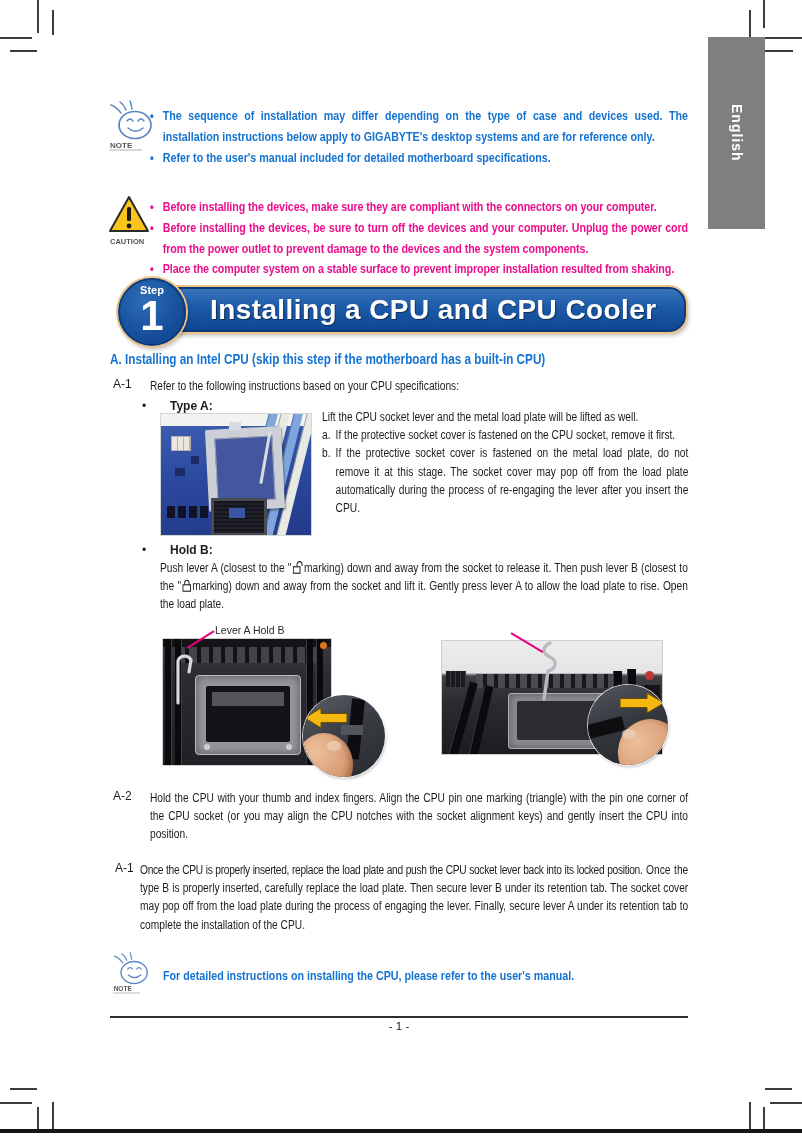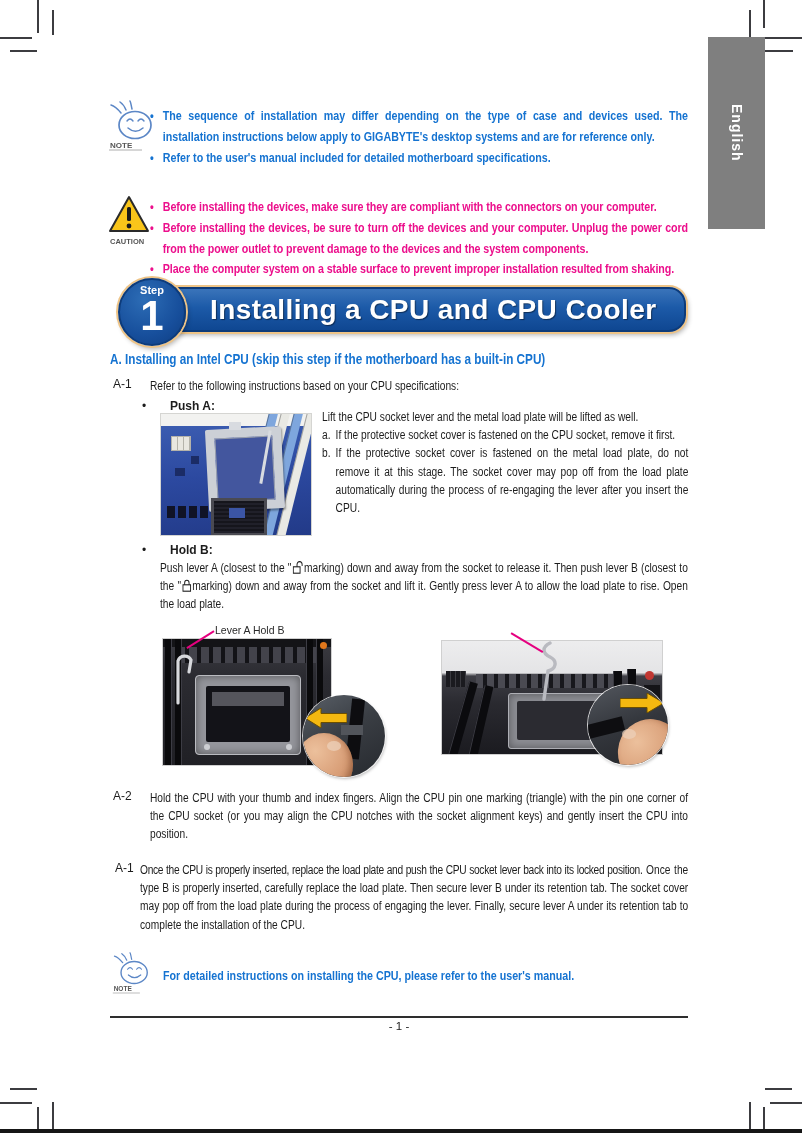--- a/index.html
+++ b/index.html
@@ -146,7 +146,7 @@
   <div class="abs body cx" style="left:150px;top:377px;width:660px">Refer to the following instructions based on your CPU specifications:</div>
 
   <div class="abs body" style="left:142px;top:397px">•</div>
-  <div class="abs body bold" style="left:170px;top:397px">Push A:</div>
+  <div class="abs body bold" style="left:170px;top:397px">Type A:</div>
 
   <div class="photoA">
     <div class="abs" style="left:0;right:0;top:12px;bottom:0;background:linear-gradient(175deg,#3b5cb0 0%,#2c49a0 45%,#223a88 100%)"></div>

